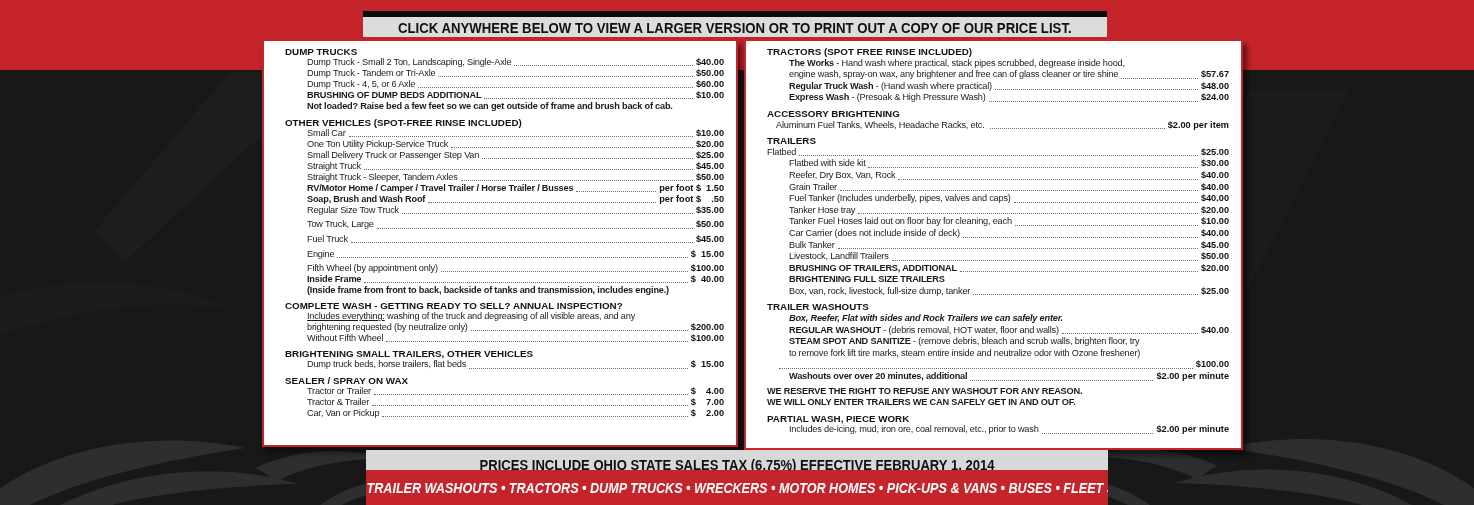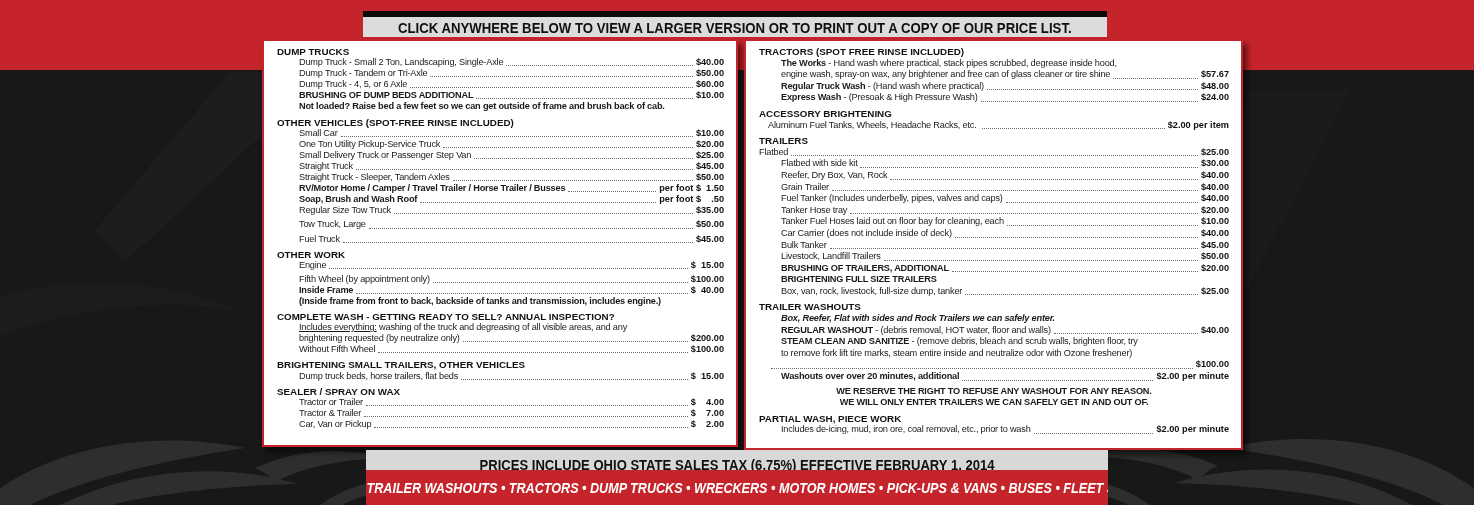--- a/index.html
+++ b/index.html
@@ -20,7 +20,7 @@
     box-shadow:4px 5px 6px rgba(0,0,0,0.55);z-index:2;box-sizing:border-box;cursor:pointer;}
   .panel.left{left:262px;width:476px;height:408px;}
   .panel.right{left:744px;width:499px;height:411px;}
-  .panel-inner{height:100%;overflow:hidden;padding:5px 12px 0 13px;box-sizing:border-box;}
+  .panel-inner{height:100%;overflow:hidden;padding:5px 12px 0 13px;box-sizing:border-box;margin-left:8px;}
   .sec{margin-top:4px;}
   .sec:first-child{margin-top:0;}
   .sec-title{font-weight:700;font-size:9.8px;line-height:11.1px;color:#111;white-space:nowrap;}

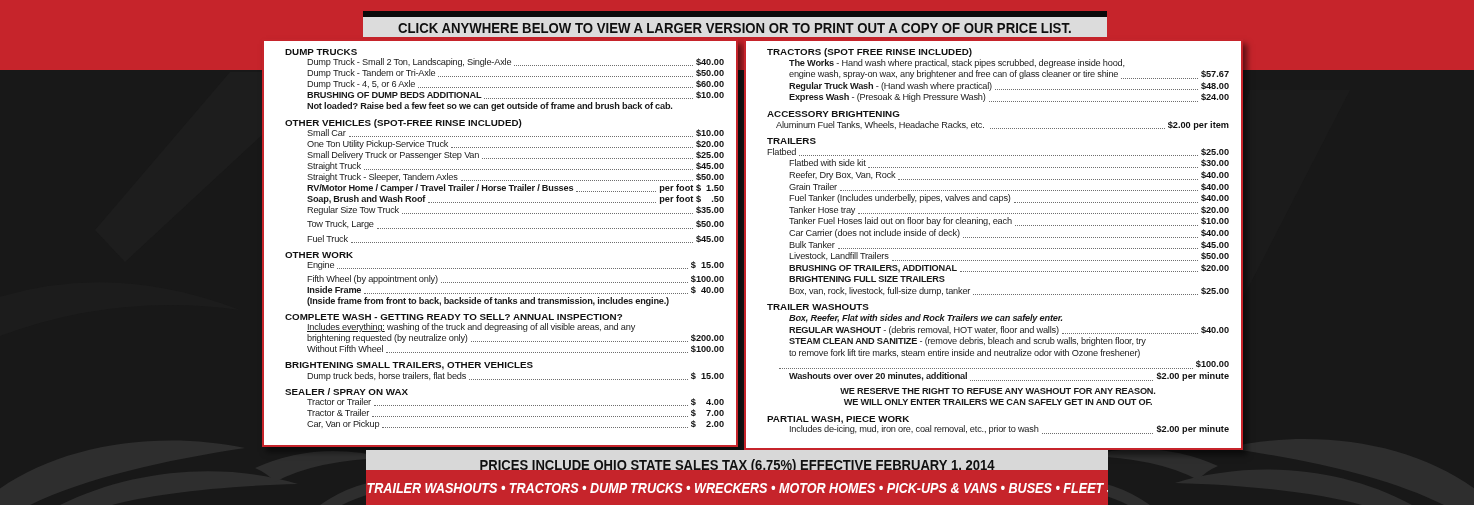--- a/index.html
+++ b/index.html
@@ -29,7 +29,7 @@
   .panel.right .row{line-height:11.6px;}
   .row.sp{margin-top:3px;}
   .row.center{justify-content:center;}
-  .row.ind0{padding-left:0;}
+  .row.ind0{padding-left:0;justify-content:space-between;}
   .row.ind1{padding-left:9px;}
   .row.ind2{padding-left:22px;}
   .lab{white-space:pre;letter-spacing:-0.2px;}

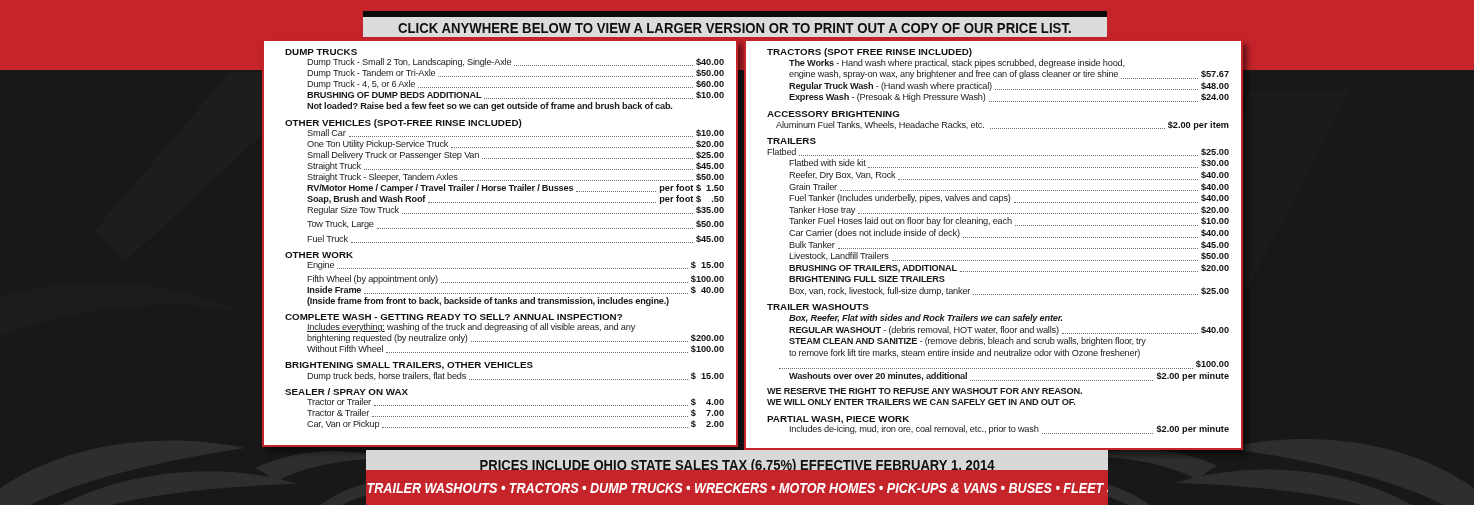--- a/index.html
+++ b/index.html
@@ -160,7 +160,6 @@
           </div>
         </div>
         <div class="sec">
-          <div class="sec-title">OTHER WORK</div>
           <div class="row ind2">
             <span class="lab">Engine</span>
             <span class="dots"></span>

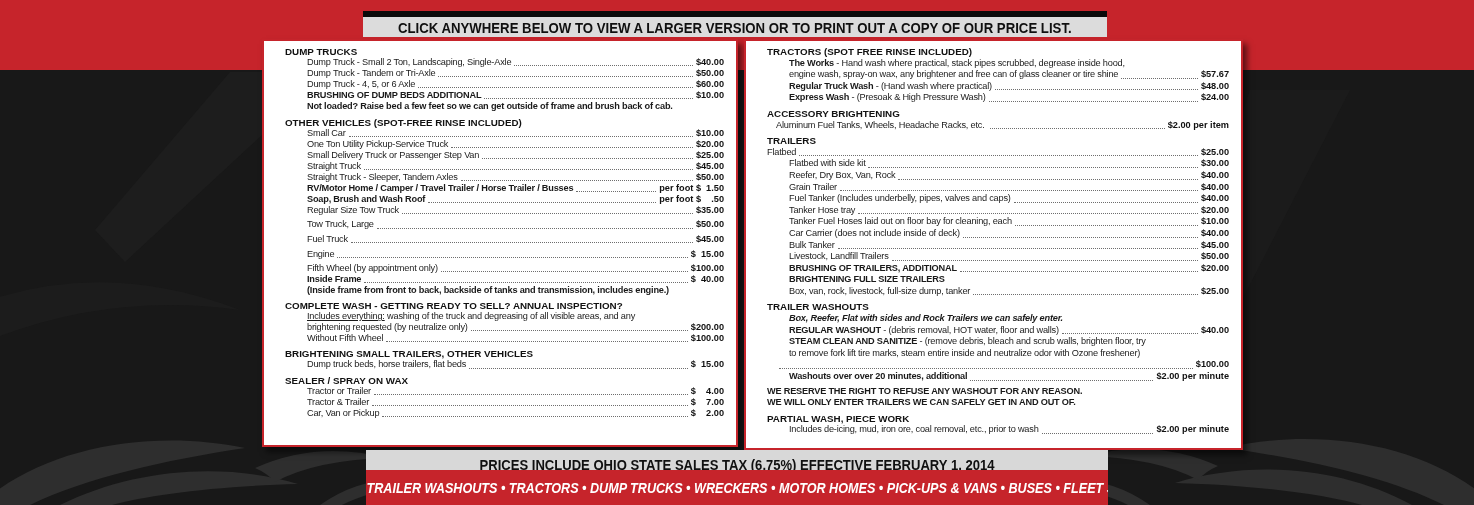--- a/index.html
+++ b/index.html
@@ -332,7 +332,7 @@
             <span class="price">$40.00</span>
           </div>
           <div class="row ind2">
-            <span class="lab"><span class="b">STEAM CLEAN AND SANITIZE</span> - (remove debris, bleach and scrub walls, brighten floor, try</span>
+            <span class="lab"><span class="b">STEAM SPOT AND SANITIZE</span> - (remove debris, bleach and scrub walls, brighten floor, try</span>
           </div>
           <div class="row ind2">
             <span class="lab">to remove fork lift tire marks, steam entire inside and neutralize odor with Ozone freshener)</span>

